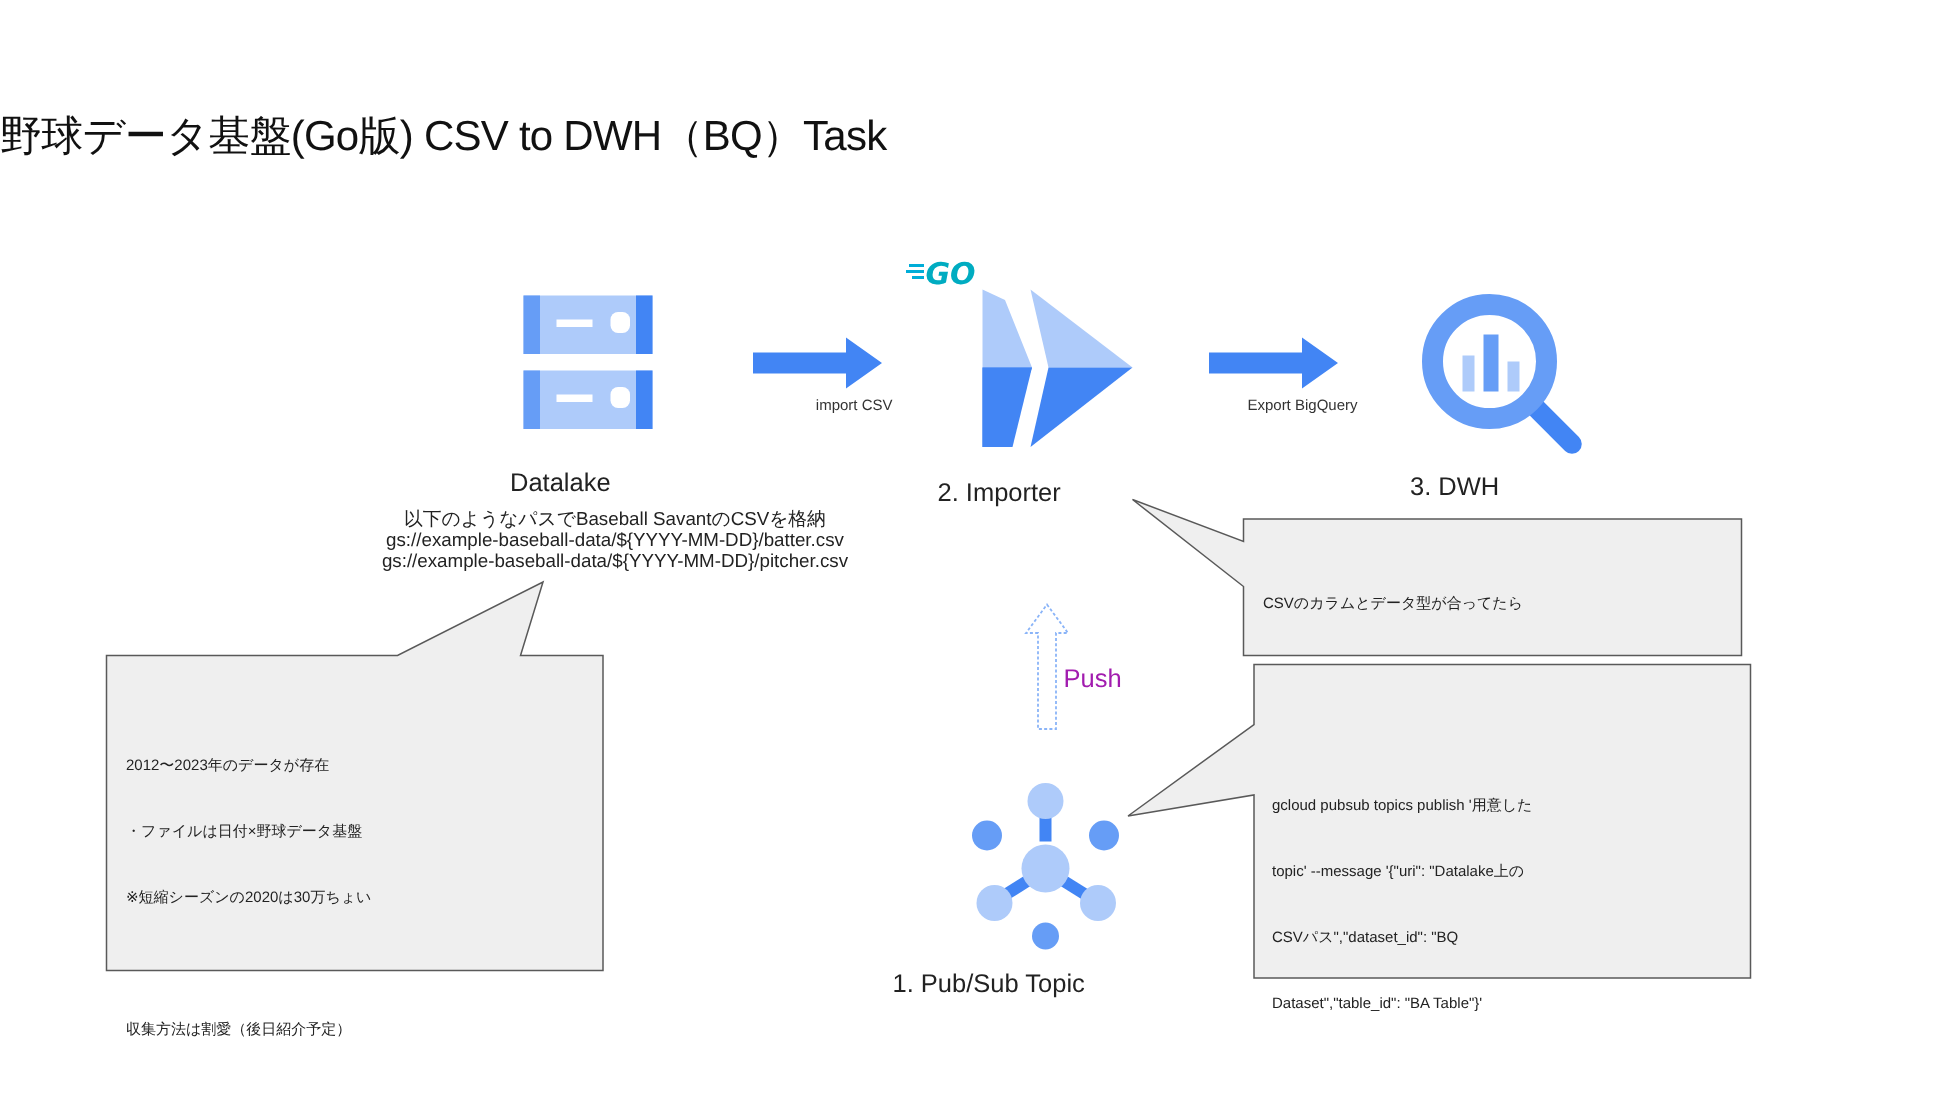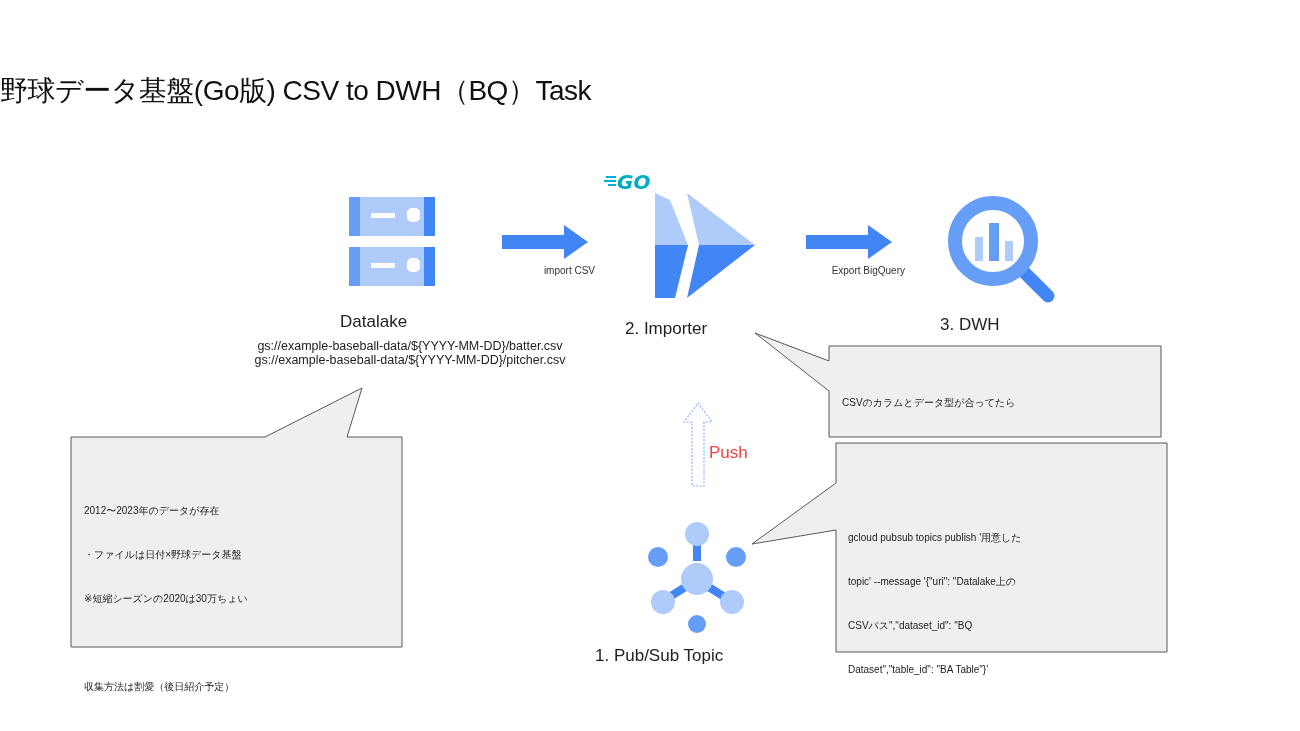--- a/index.html
+++ b/index.html
@@ -41,6 +41,7 @@
 </svg>
 <div class="abs label" style="left:340px;width:120px;top:312px;">Datalake</div>
 <div class="abs desc" style="left:210px;width:400px;top:339px;">
+  <div>以下のようなパスでBaseball SavantのCSVを格納</div>
   <div>gs://example-baseball-data/${YYYY-MM-DD}/batter.csv</div>
   <div>gs://example-baseball-data/${YYYY-MM-DD}/pitcher.csv</div>
 </div>

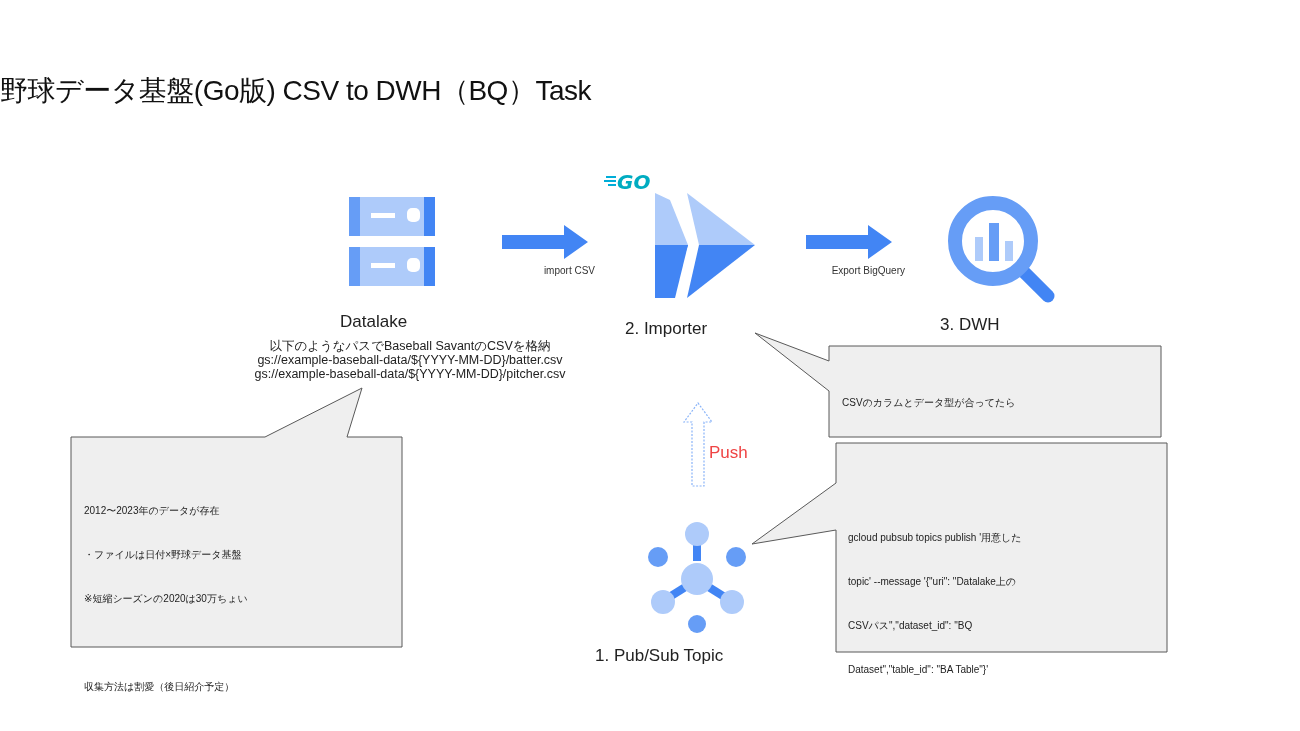--- a/index.html
+++ b/index.html
@@ -86,7 +86,7 @@
 <svg class="abs" style="left:683px;top:402px;" width="30" height="86" viewBox="0 0 30 86">
   <polygon points="15,1 29,20 21,20 21,84 9,84 9,20 1,20" fill="#ffffff" stroke="#8ab4f8" stroke-width="1.2" stroke-dasharray="2,1.5"></polygon>
 </svg>
-<div class="abs" style="left:709px;top:443px;font-size:17px;color:#ef4444;">Push</div>
+<div class="abs" style="left:709px;top:443px;font-size:17px;color:#a21caf;">Push</div>
 
 <svg class="abs" style="left:645px;top:518px;" width="105" height="115" viewBox="0 0 105 115">
   <rect x="48" y="27" width="8" height="16" fill="#4285f4"></rect>

